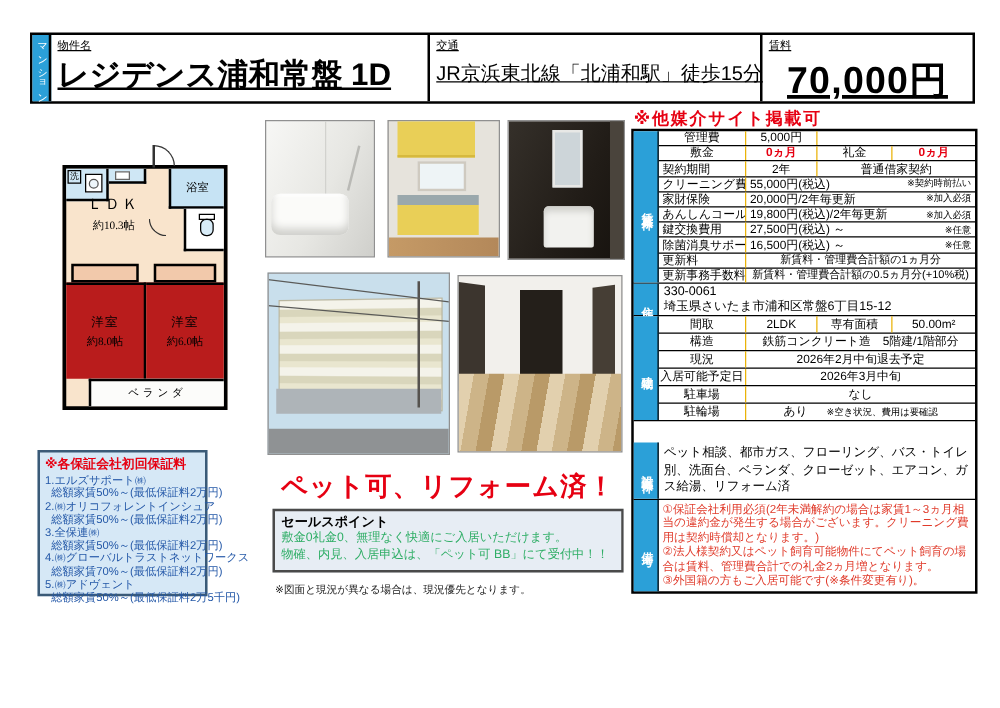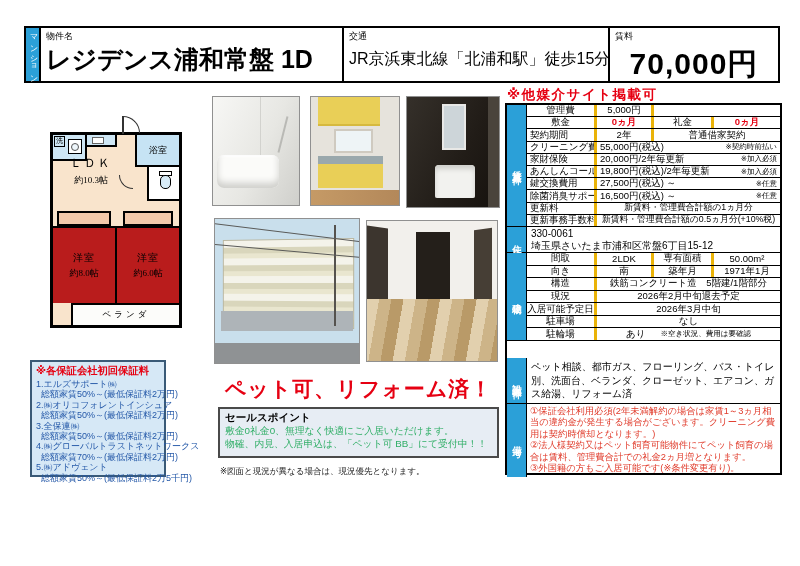--- a/index.html
+++ b/index.html
@@ -10,7 +10,7 @@
   
   .header { position:absolute; left:24px; top:26px; width:756px; height:57px; border:2px solid #000; display:flex; background:#fff; }
   .tag { width:15px; background:#2BA0D8; color:#fff; writing-mode:vertical-rl; text-orientation:upright; font-size:8px; letter-spacing:1px; display:flex; align-items:center; justify-content:center; border-right:2px solid #000; }
-  .h-cell { position:relative; padding:2px 5px; }
+  .h-cell { position:relative; padding:2px 5px;text-decoration:underline; }
   .h-cell .h-label { font-size:9px; }
   .cell-name { width:303px; border-right:2px solid #000; }
   .h-name { font-size:25px; font-weight:bold; white-space:nowrap; margin-top:0; }

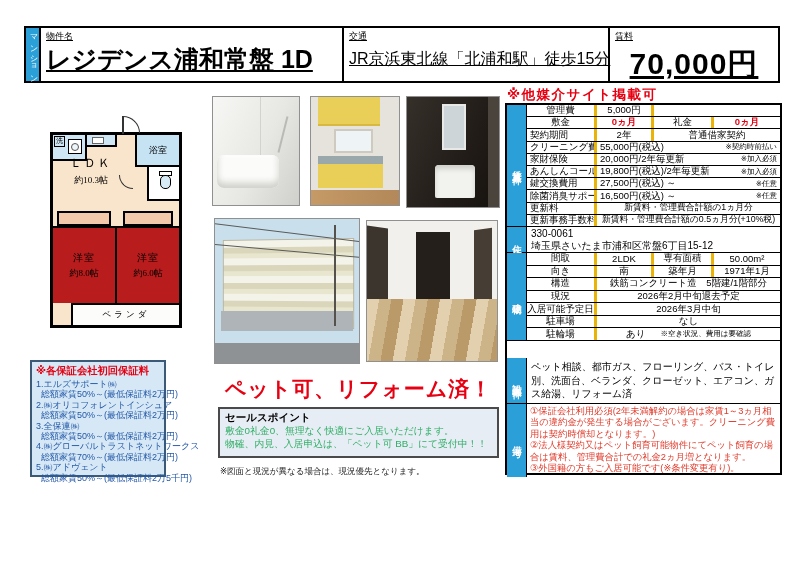--- a/index.html
+++ b/index.html
@@ -34,7 +34,7 @@
 
   .trow { flex:1; display:flex; border-bottom:1px solid #000; font-size:9.5px; min-height:0; }
   .trow:last-child { border-bottom:none; }
-  .tc { border-right:3px solid #eab308; display:flex; align-items:center; padding:0 3px; white-space:nowrap; overflow:hidden; }
+  .tc { border-right:1px solid #eab308; display:flex; align-items:center; padding:0 3px; white-space:nowrap; overflow:hidden; }
   .tc.c { justify-content:center; padding:0 1px; }
   .l1 { width:70px; }
   .v1 { width:57px; }

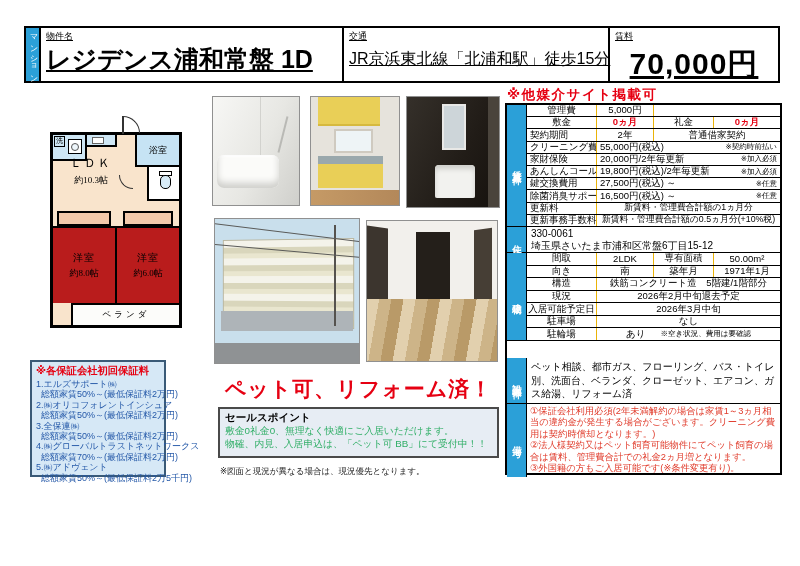--- a/index.html
+++ b/index.html
@@ -323,12 +323,6 @@
           <div class="tc c v2">50.00m²</div>
         </div>
         <div class="trow">
-          <div class="tc c l1">向き</div>
-          <div class="tc c v1">南</div>
-          <div class="tc c l2">築年月</div>
-          <div class="tc c v2">1971年1月</div>
-        </div>
-        <div class="trow">
           <div class="tc c l1">構造</div>
           <div class="tc spanv">鉄筋コンクリート造　5階建/1階部分</div>
         </div>

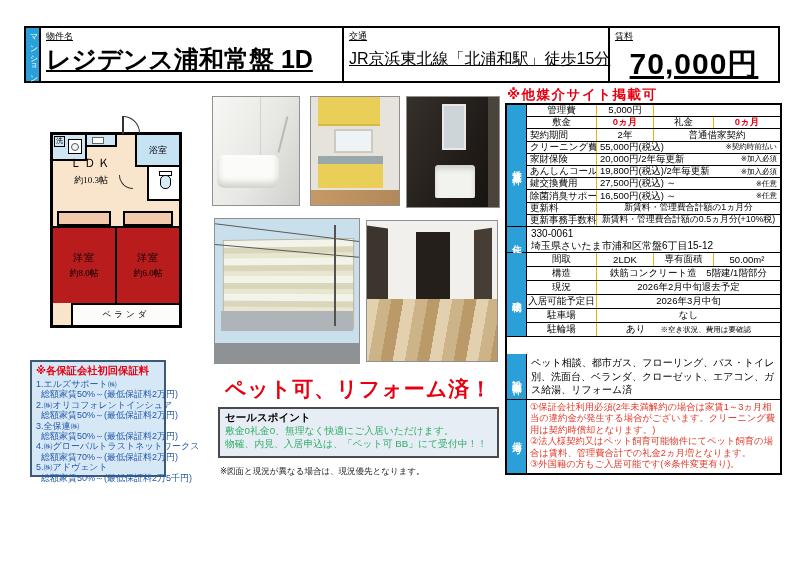--- a/index.html
+++ b/index.html
@@ -340,7 +340,7 @@
         </div>
         <div class="trow">
           <div class="tc c l1">駐輪場</div>
-          <div class="tc spanv" style="gap:15px;font-family:Liberation Serif, serif;">
+          <div class="tc spanv" style="gap:15px;">
             <span>あり</span>
             <span class="note-s">※空き状況、費用は要確認</span>
           </div>

